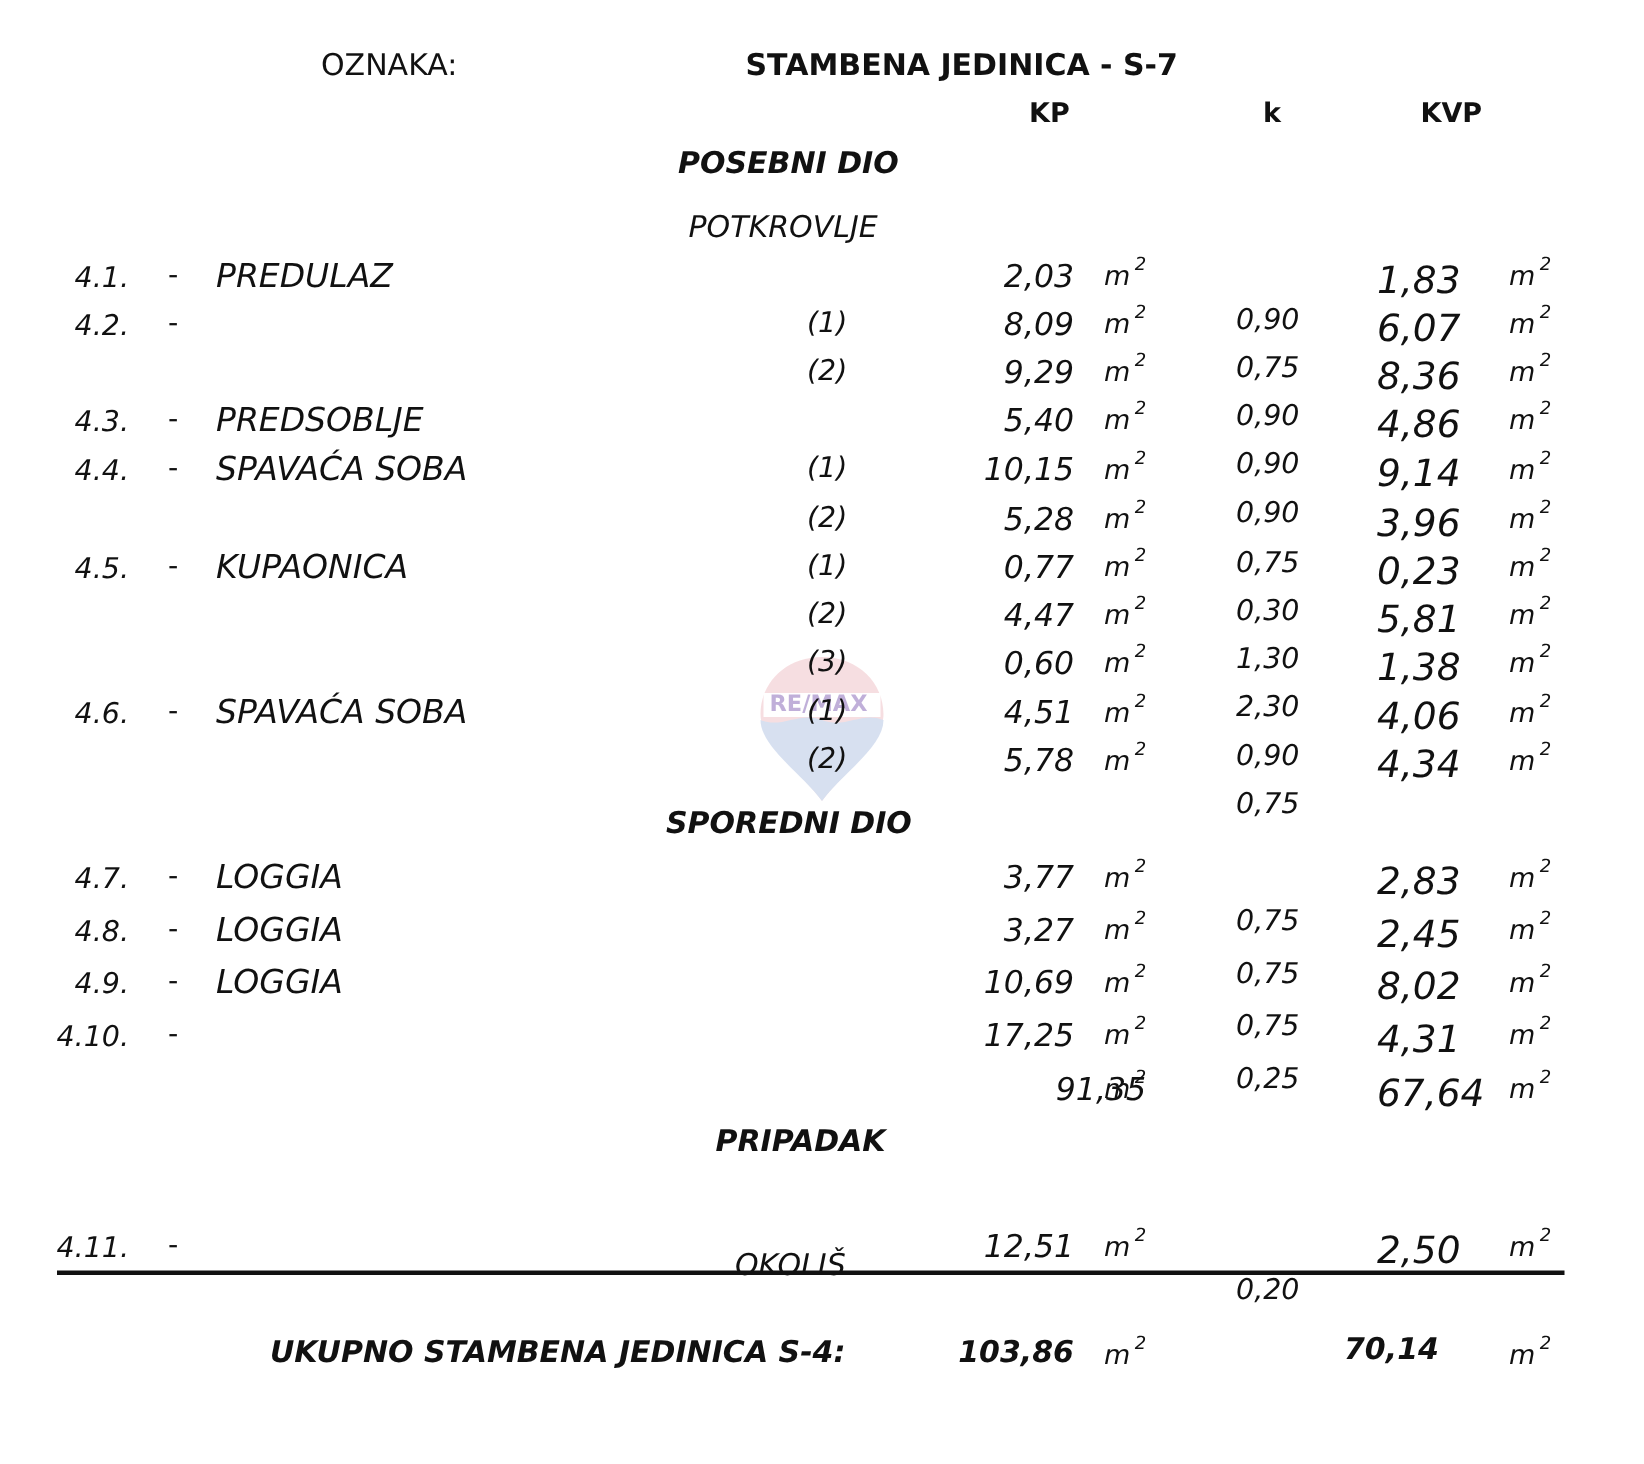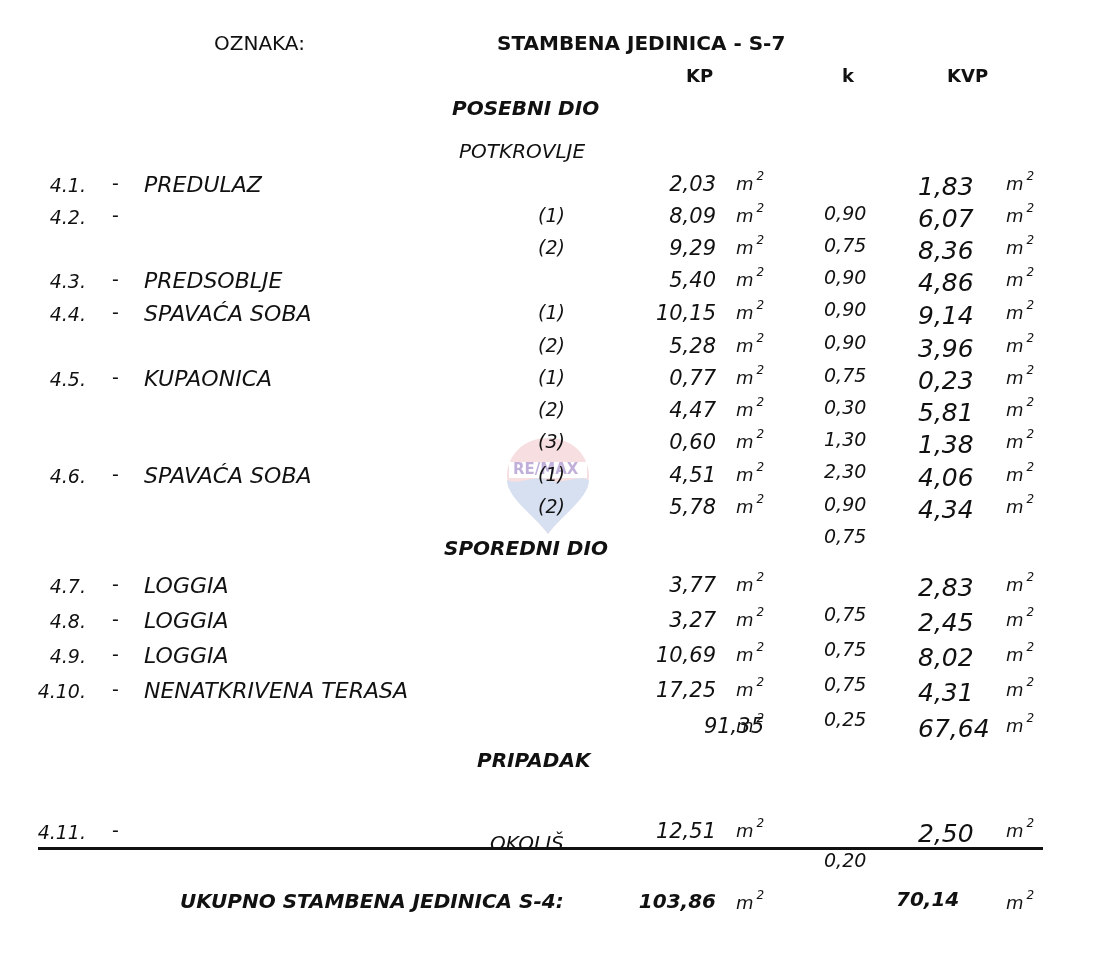--- a/index.html
+++ b/index.html
@@ -221,7 +221,6 @@
 <div class="row" style="top:678px;">
   <span class="code">4.10.</span>
   <span class="dash">-</span>
-  <span class="name">NENATKRIVENA TERASA</span>
   <span class="part"></span>
   <span class="kp">17,25</span>
   <span class="kpu unit"><span>m</span><sup>2</sup></span>

